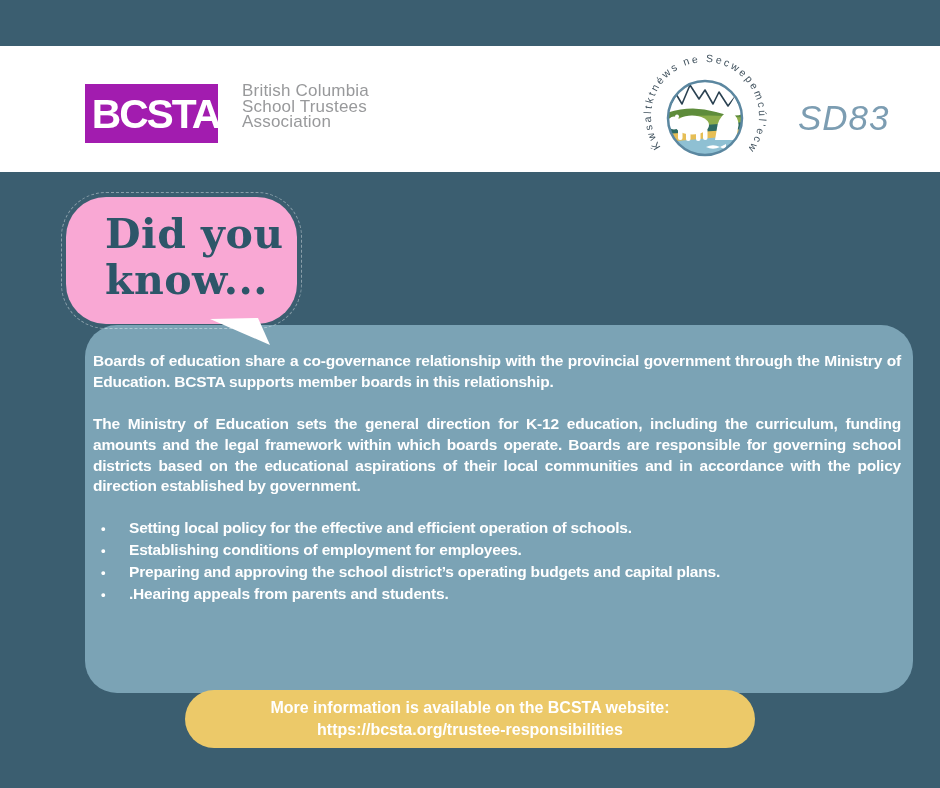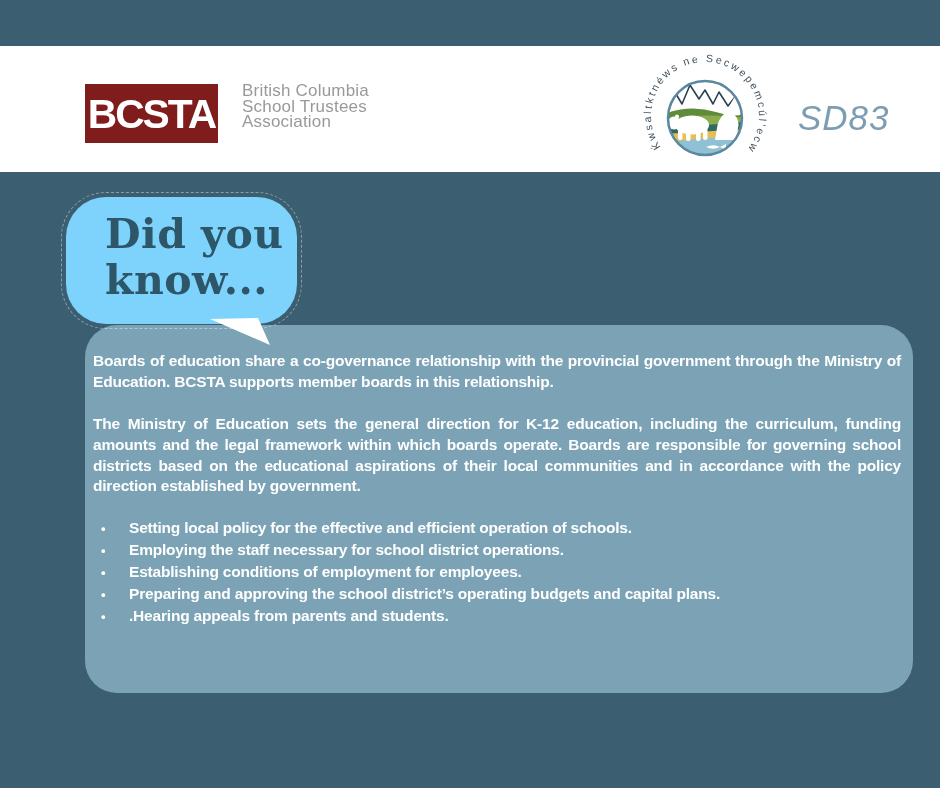--- a/index.html
+++ b/index.html
@@ -8,8 +8,8 @@
   
   .top-bar{position:absolute;left:0;top:0;width:940px;height:46px;background:#3B5E70;}
   .header-band{position:absolute;left:0;top:46px;width:940px;height:126px;background:#ffffff;}
-  .bcsta-box{position:absolute;left:85px;top:38px;width:133px;height:59px;background:#7f1d1d;
-             display:flex;align-items:center;justify-content:center;}
+  .bcsta-box{position:absolute;left:85px;top:38px;width:133px;height:59px;background:#a21caf;
+             display:flex;align-items:center;justify-content:flex-end;}
   .bcsta-box span{color:#fff;font-weight:bold;font-size:40px;letter-spacing:-2px;
                   transform:scaleX(1.02);line-height:1;}
   .bcsta-wordmark{position:absolute;left:242px;top:37px;color:#98999B;font-size:17px;

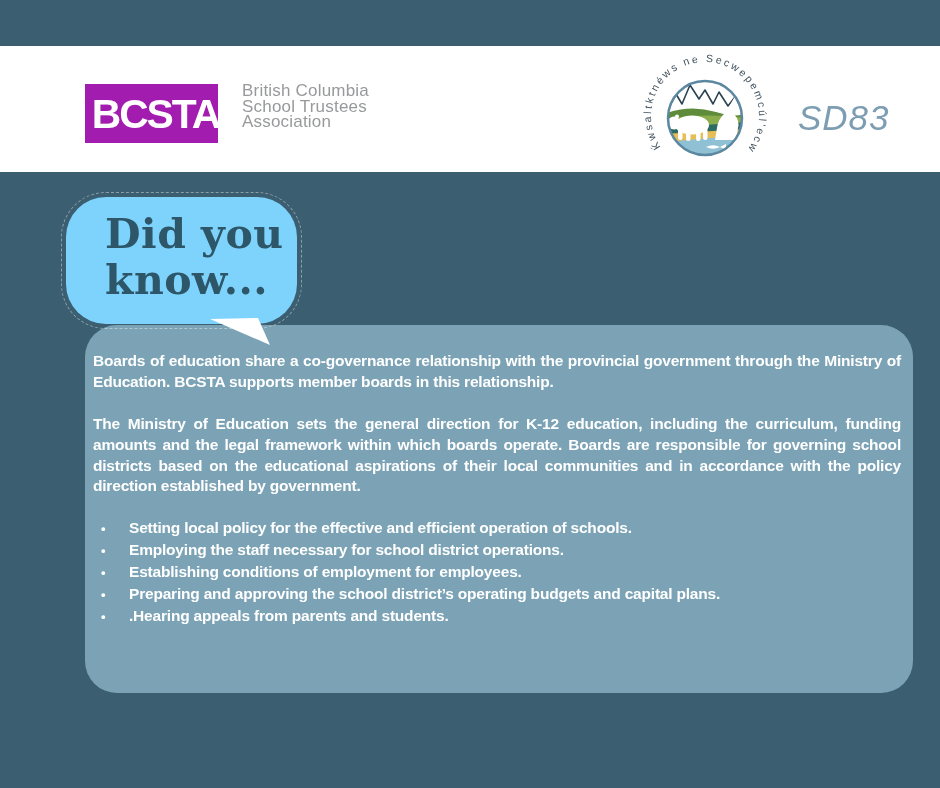--- a/index.html
+++ b/index.html
@@ -18,7 +18,7 @@
   .sd83-label{position:absolute;left:798px;top:52px;color:#7C9DB2;font-size:35px;
               font-weight:400;letter-spacing:1px;font-style:italic;}
   
-  .bubble{position:absolute;left:66px;top:197px;width:231px;height:127px;background:#7dd3fc;
+  .bubble{position:absolute;left:66px;top:197px;width:231px;height:127px;background:#f9a8d4;
           border-radius:40px;z-index:3;outline:1px dashed rgba(255,255,255,0.4);outline-offset:4px;}
   .bubble-text{position:absolute;left:39px;top:14px;color:#2D5669;
                font-family:"DejaVu Serif","Liberation Serif",serif;font-weight:bold;

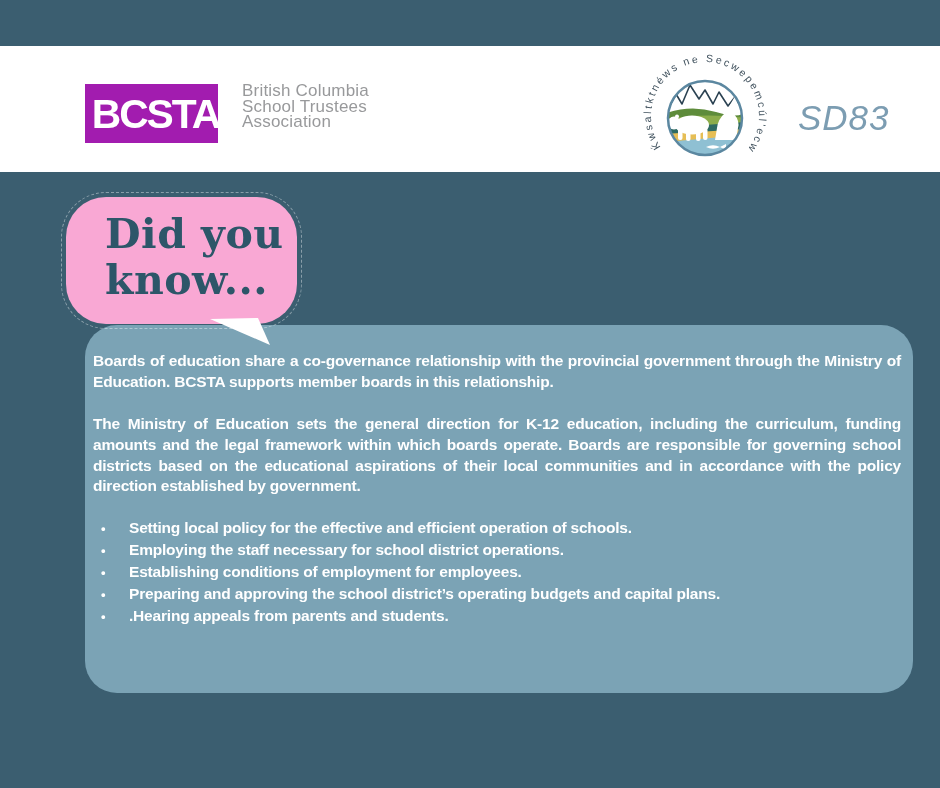--- a/index.html
+++ b/index.html
@@ -113,7 +113,6 @@
     <p>The Ministry of Education sets the general direction for K-12 education, including the curriculum, funding amounts and the legal framework within which boards operate. Boards are responsible for governing school districts based on the educational aspirations of their local communities and in accordance with the policy direction established by government.</p>
     <ul>
       <li>Setting local policy for the effective and efficient operation of schools.</li>
-      <li>Employing the staff necessary for school district operations.</li>
       <li>Establishing conditions of employment for employees.</li>
       <li>Preparing and approving the school district’s operating budgets and capital plans.</li>
       <li>.Hearing appeals from parents and students.</li>

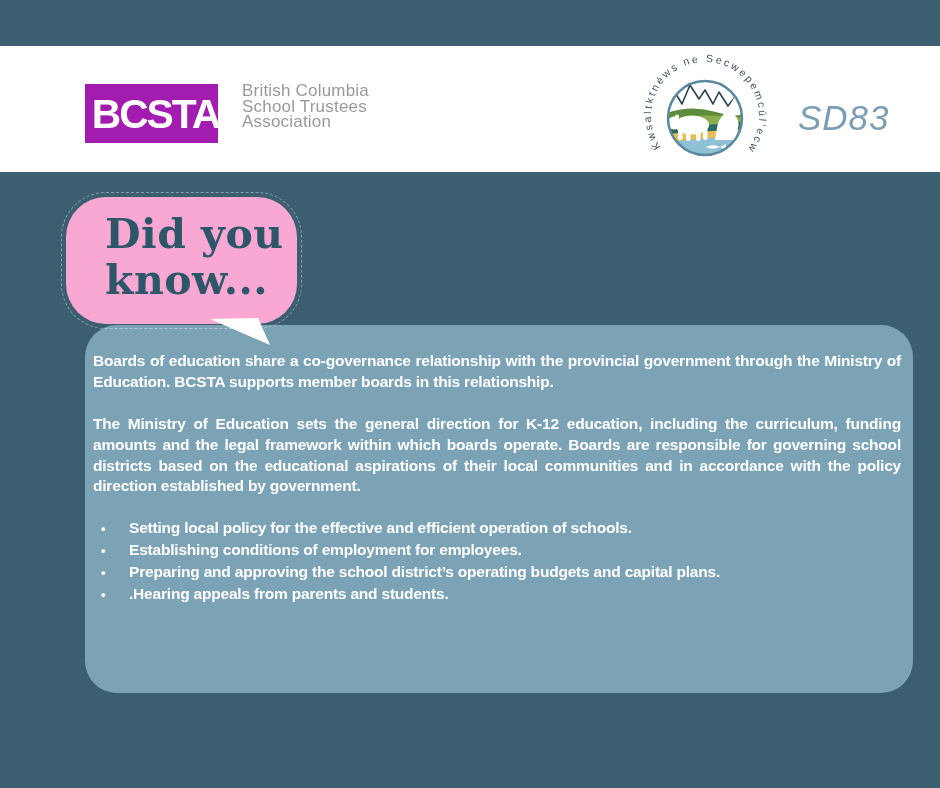--- a/index.html
+++ b/index.html
@@ -119,6 +119,10 @@
     </ul>
   </section>
 
+  <div class="info-pill">
+    <div>More information is available on the BCSTA website:</div>
+    <div>https://bcsta.org/trustee-responsibilities</div>
+  </div>
 
 </div>
 

